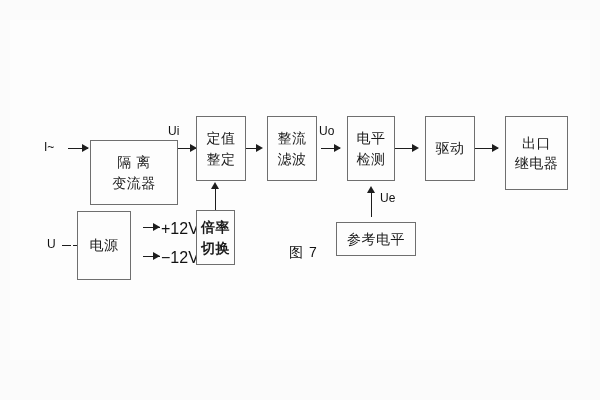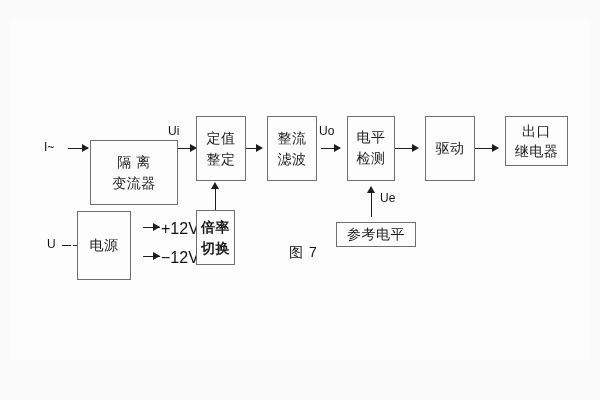--- a/index.html
+++ b/index.html
@@ -132,7 +132,7 @@
   <div class="hline" style="left:321px; top:148px; width:19px;"></div>
   <div class="arrow-r" style="left:334px; top:143.5px;"></div>
 
-  <div class="box" style="left:347px; top:116px; width:48px; height:65px;font-family:Liberation Serif, serif;">
+  <div class="box" style="left:347px; top:116px; width:48px; height:65px;">
     <span class="ln">电平</span>
     <span class="ln">检测</span>
   </div>

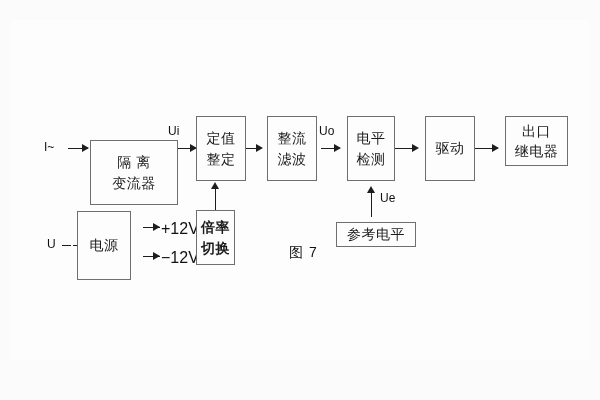--- a/index.html
+++ b/index.html
@@ -147,7 +147,7 @@
   <div class="hline" style="left:475px; top:148px; width:23px;"></div>
   <div class="arrow-r" style="left:492px; top:143.5px;"></div>
 
-  <div class="box" style="left:505px; top:116px; width:63px; height:50px;">
+  <div class="box" style="left:505px; top:116px; width:63px; height:74px;">
     <span class="ln">出口</span>
     <span class="ln">继电器</span>
   </div>

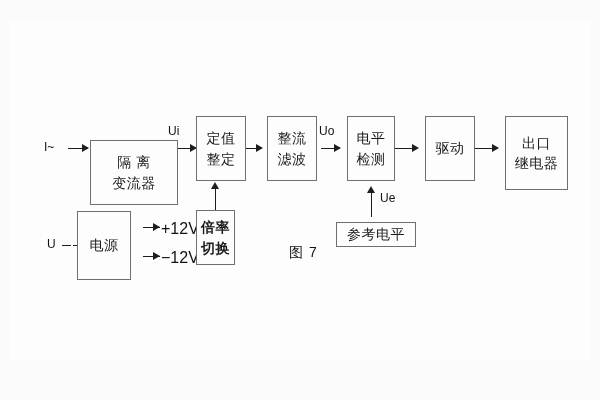--- a/index.html
+++ b/index.html
@@ -156,7 +156,7 @@
   <div class="arrow-u" style="left:366.5px; top:186px;"></div>
   <div class="label" style="left:380px; top:191px;">Ue</div>
 
-  <div class="box one-line" style="left:336px; top:222px; width:80px; height:25px;">
+  <div class="box one-line" style="left:336px; top:222px; width:80px; height:34px;">
     <span class="ln">参考电平</span>
   </div>
 

